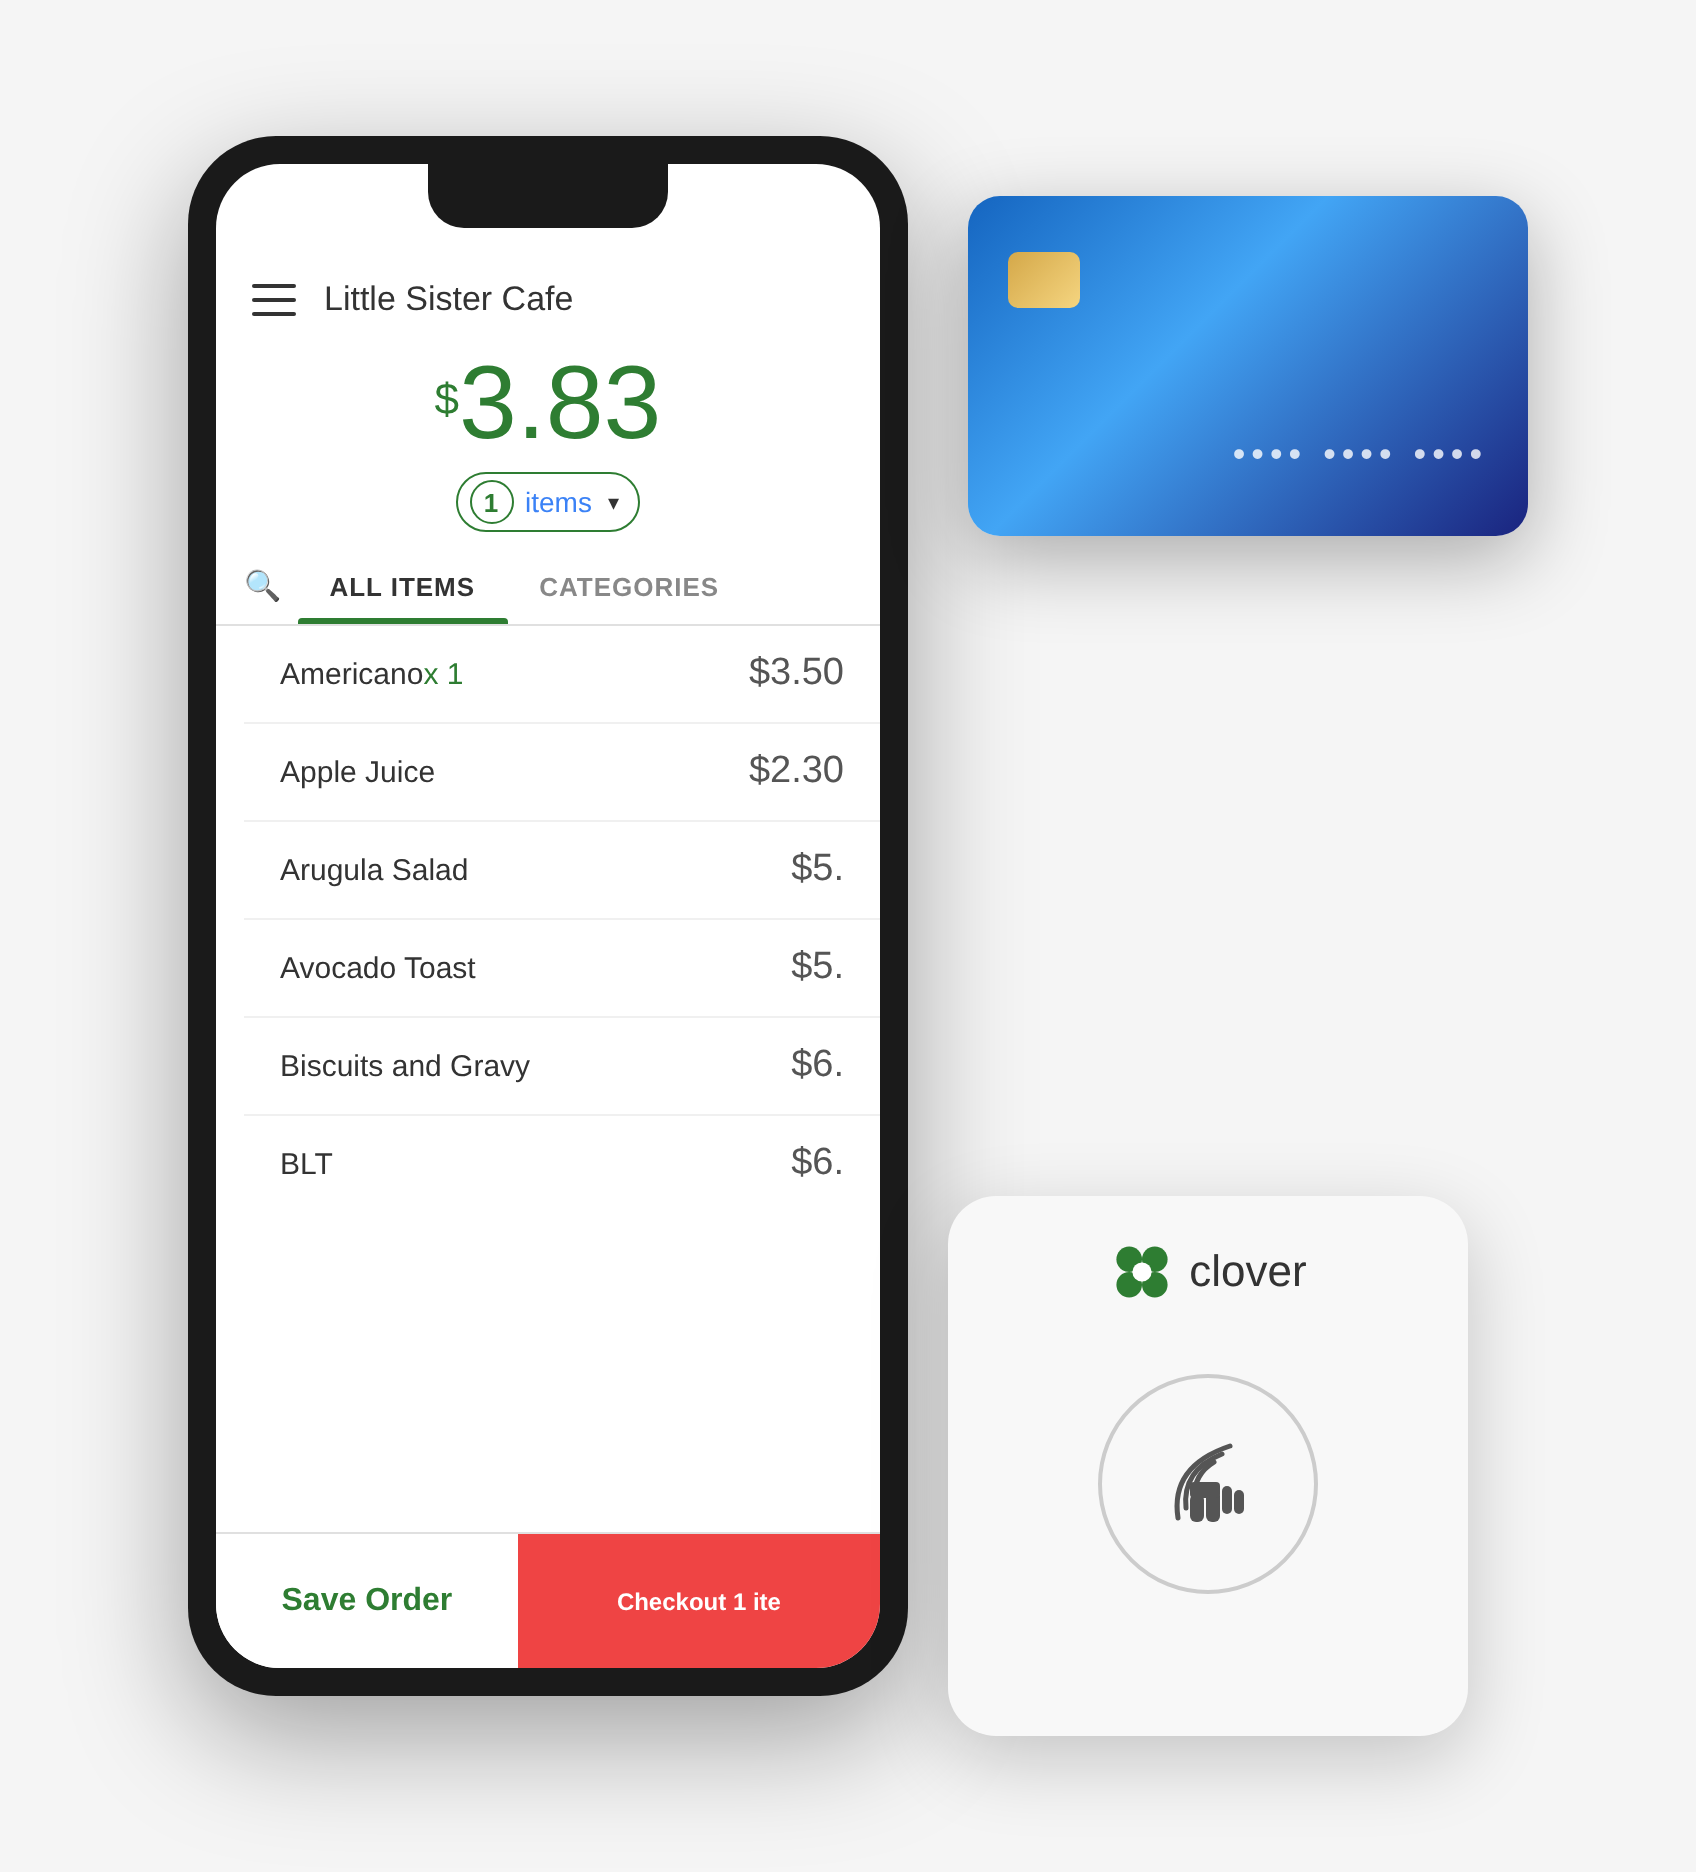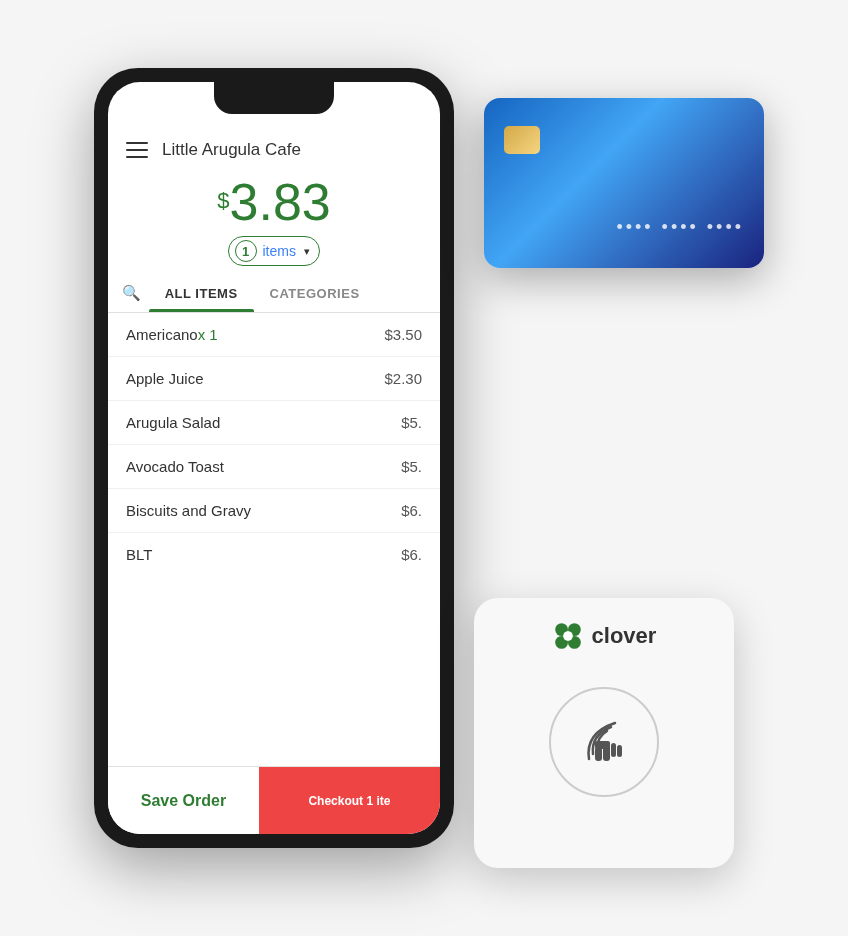--- a/index.html
+++ b/index.html
@@ -353,7 +353,7 @@
             <span></span>
             <span></span>
         </div>
-        <span class="cafe-name">Little Arugula Cafe</span>
+        <span class="cafe-name">Little Sister Cafe</span>
       </div>
 
       <div class="total-section">

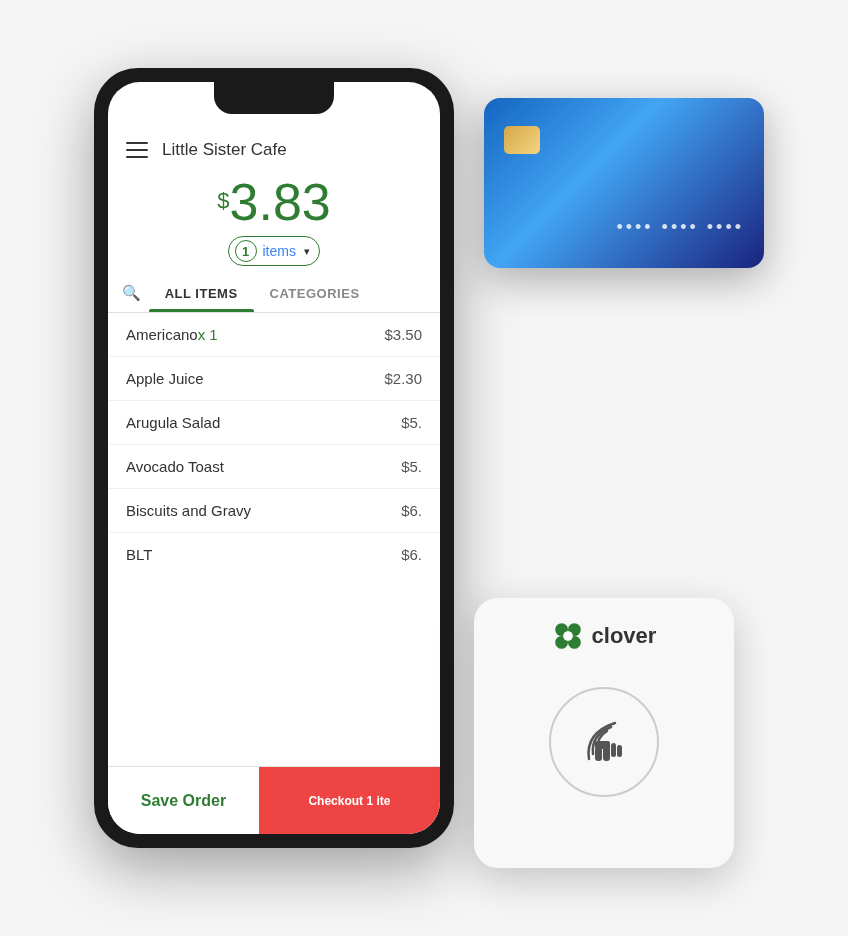--- a/index.html
+++ b/index.html
@@ -206,6 +206,7 @@
       padding: 13px 18px;
       border-bottom: 1px solid #f0f0f0;
       cursor: pointer;
+      margin-left: 14px;
     }
 
     .list-item:last-child {

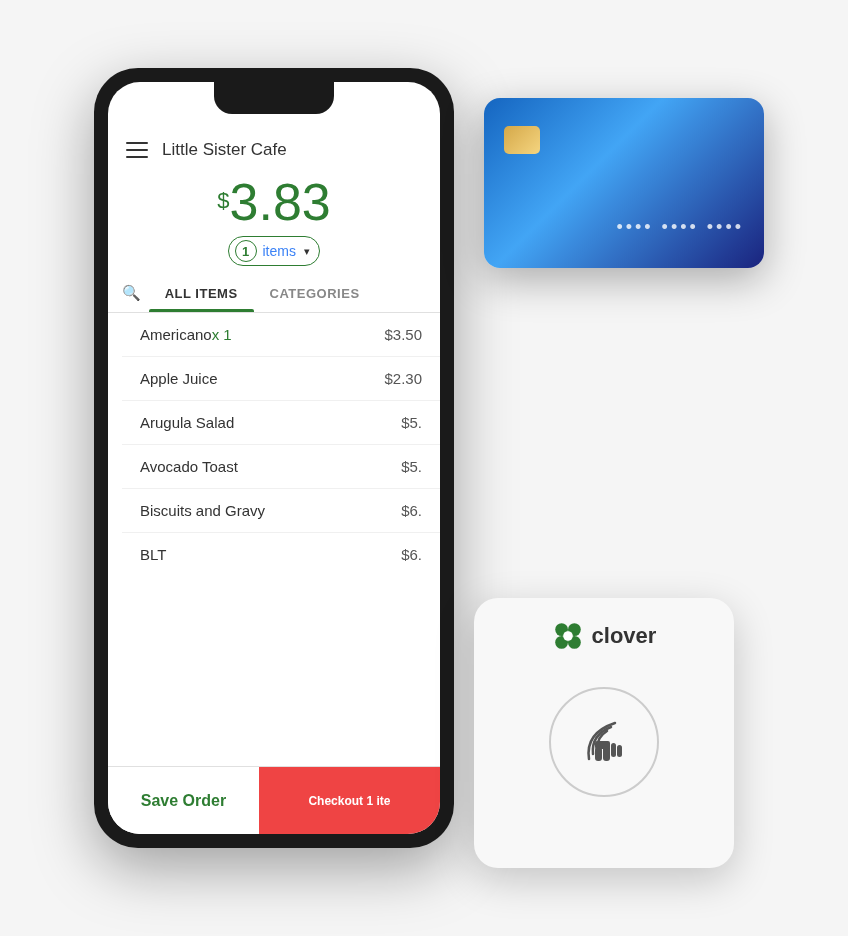--- a/index.html
+++ b/index.html
@@ -223,7 +223,7 @@
     }
 
     .item-price {
-      font-size: 15px;
+      font-size: 19px;
       color: #555;
     }
 

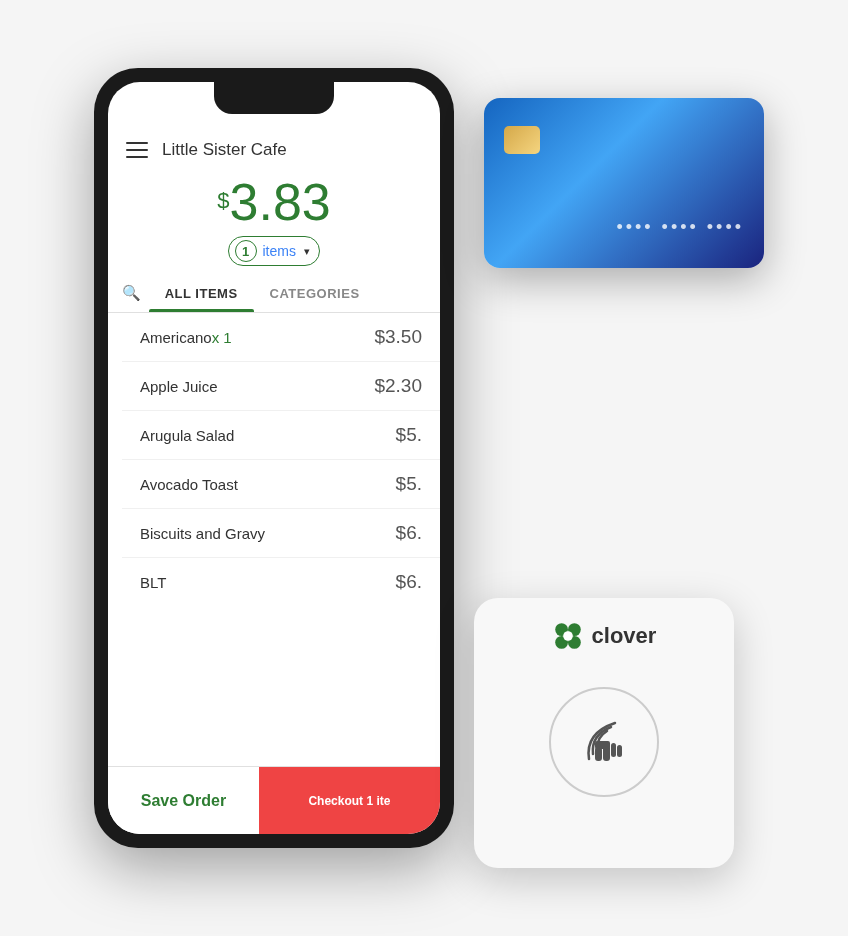--- a/index.html
+++ b/index.html
@@ -322,7 +322,7 @@
 
     .clover-text {
       font-size: 22px;
-      font-weight: 700;
+      font-weight: 400;
       color: #333;
     }
 

